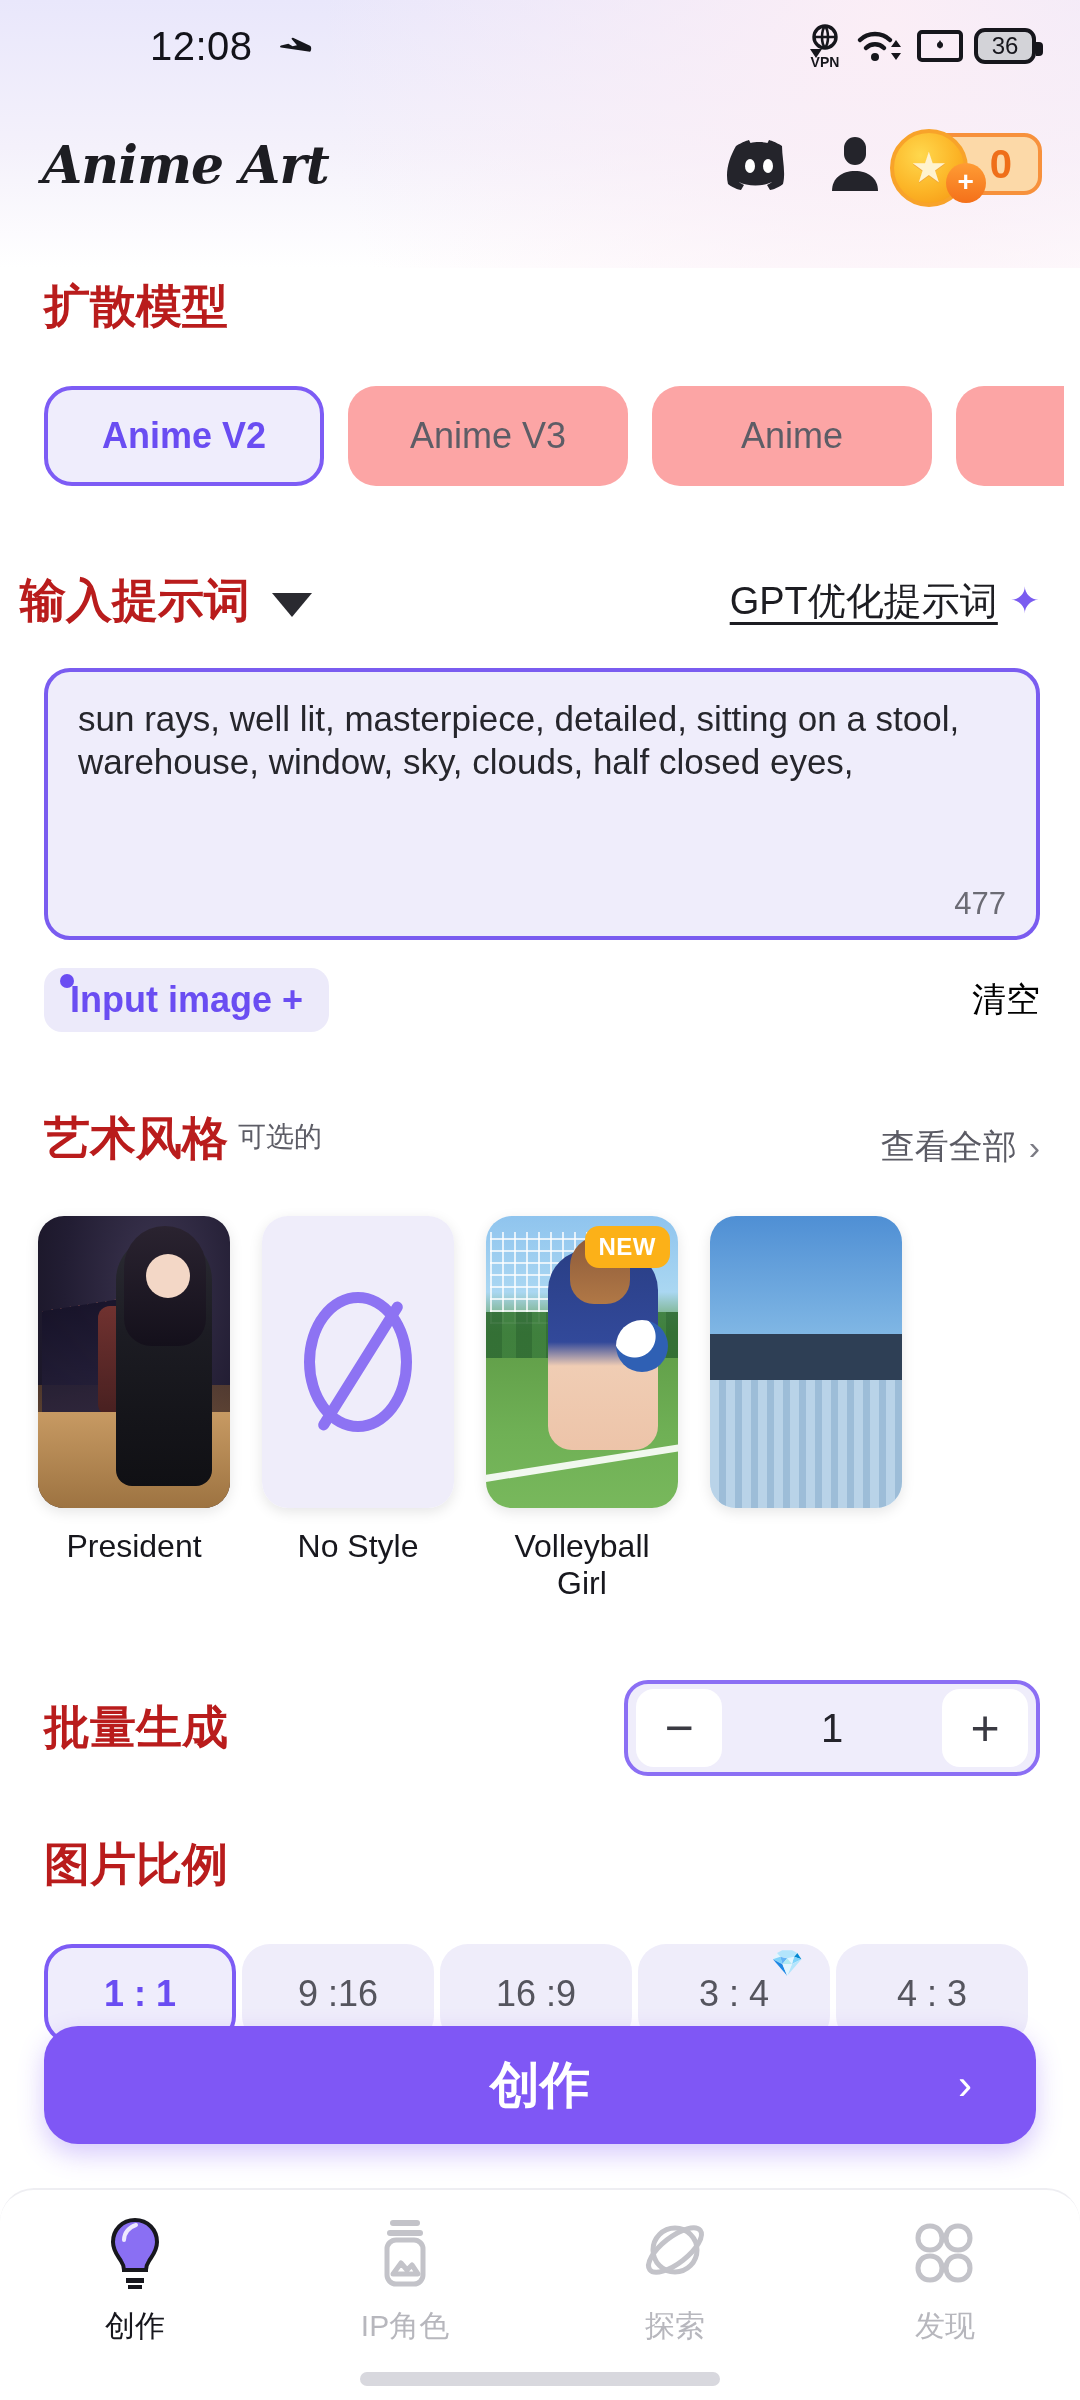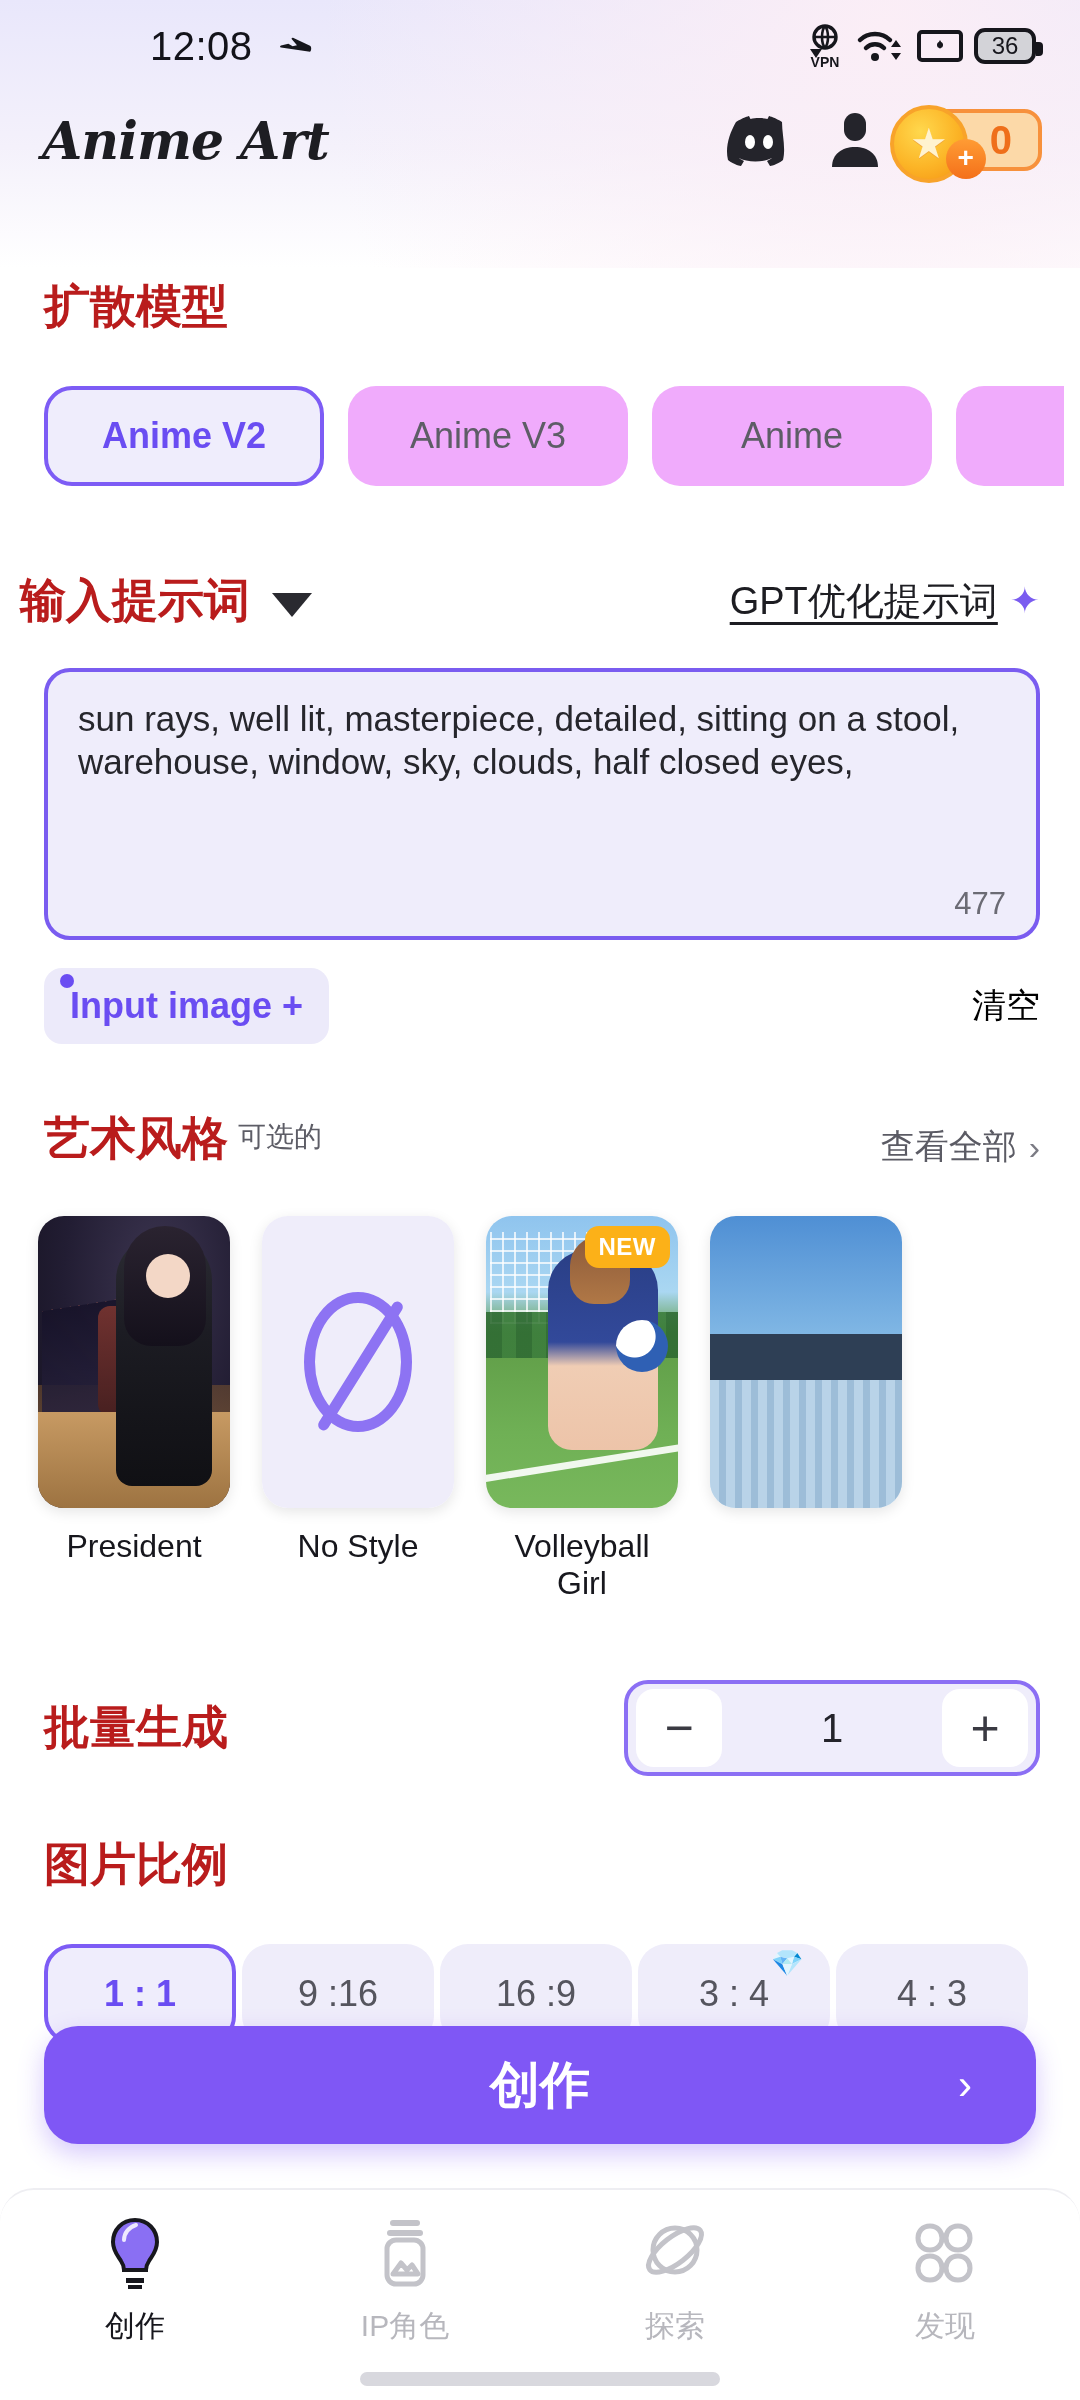--- a/index.html
+++ b/index.html
@@ -45,7 +45,7 @@
 
   
   .app-header {
-    position: absolute; top: 84px; left: 0; width: 1080px; height: 112px;
+    position: absolute; top: 108px; left: 0; width: 1080px; height: 112px;
     display: flex; align-items: center; justify-content: space-between;
     padding: 0 38px 0 42px;
   }

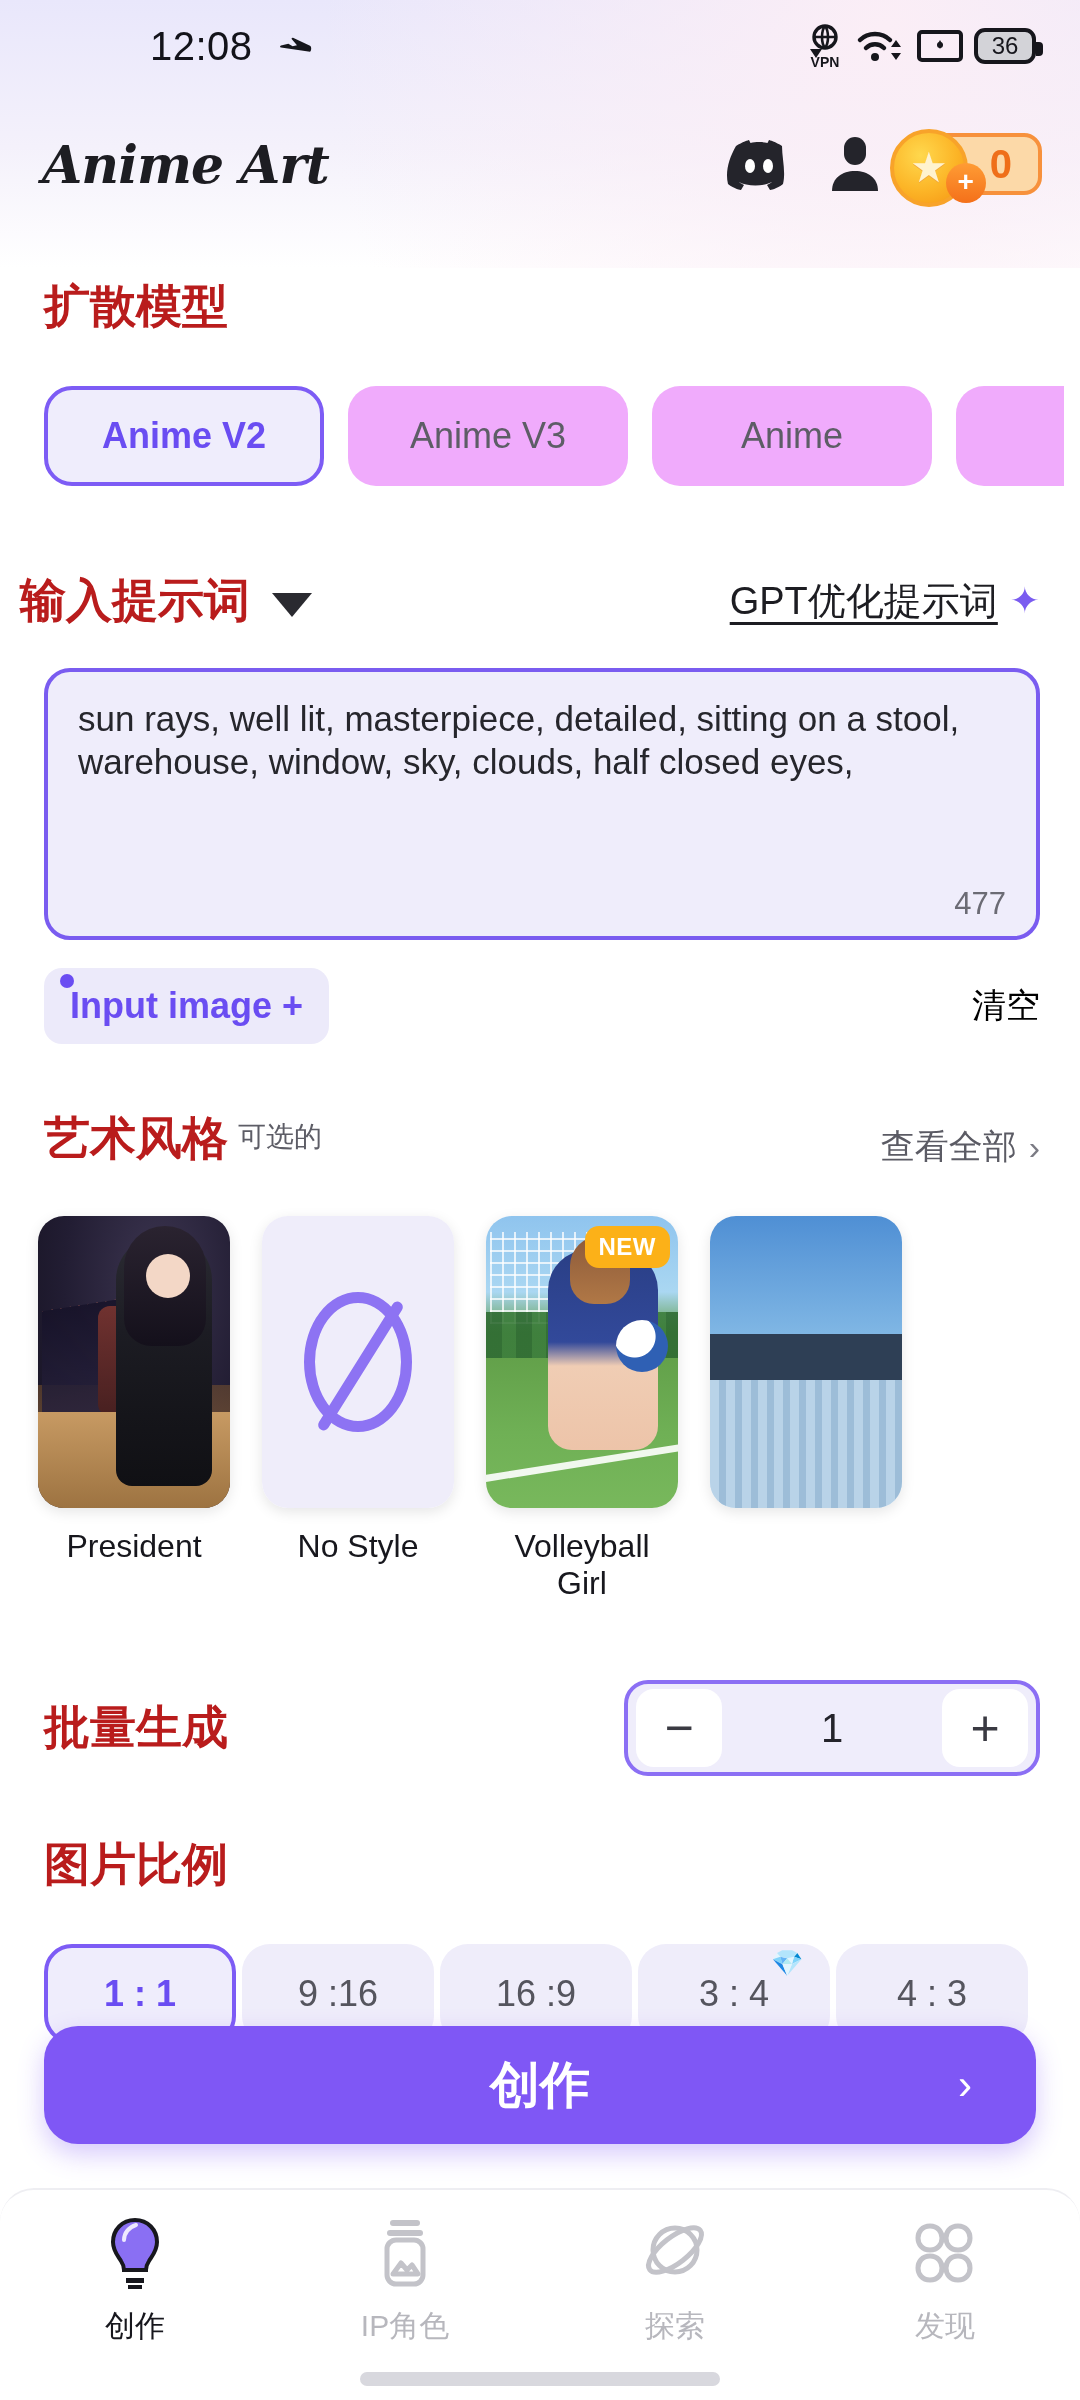--- a/index.html
+++ b/index.html
@@ -93,7 +93,7 @@
   }
   .chip {
     flex: 0 0 auto; height: 100px; min-width: 280px; padding: 0 40px;
-    background: #f0abfc; border-radius: 28px;
+    background: #fca5a5; border-radius: 28px;
     display: flex; align-items: center; justify-content: center;
     font-size: 36px; color: #5d5d66;
   }

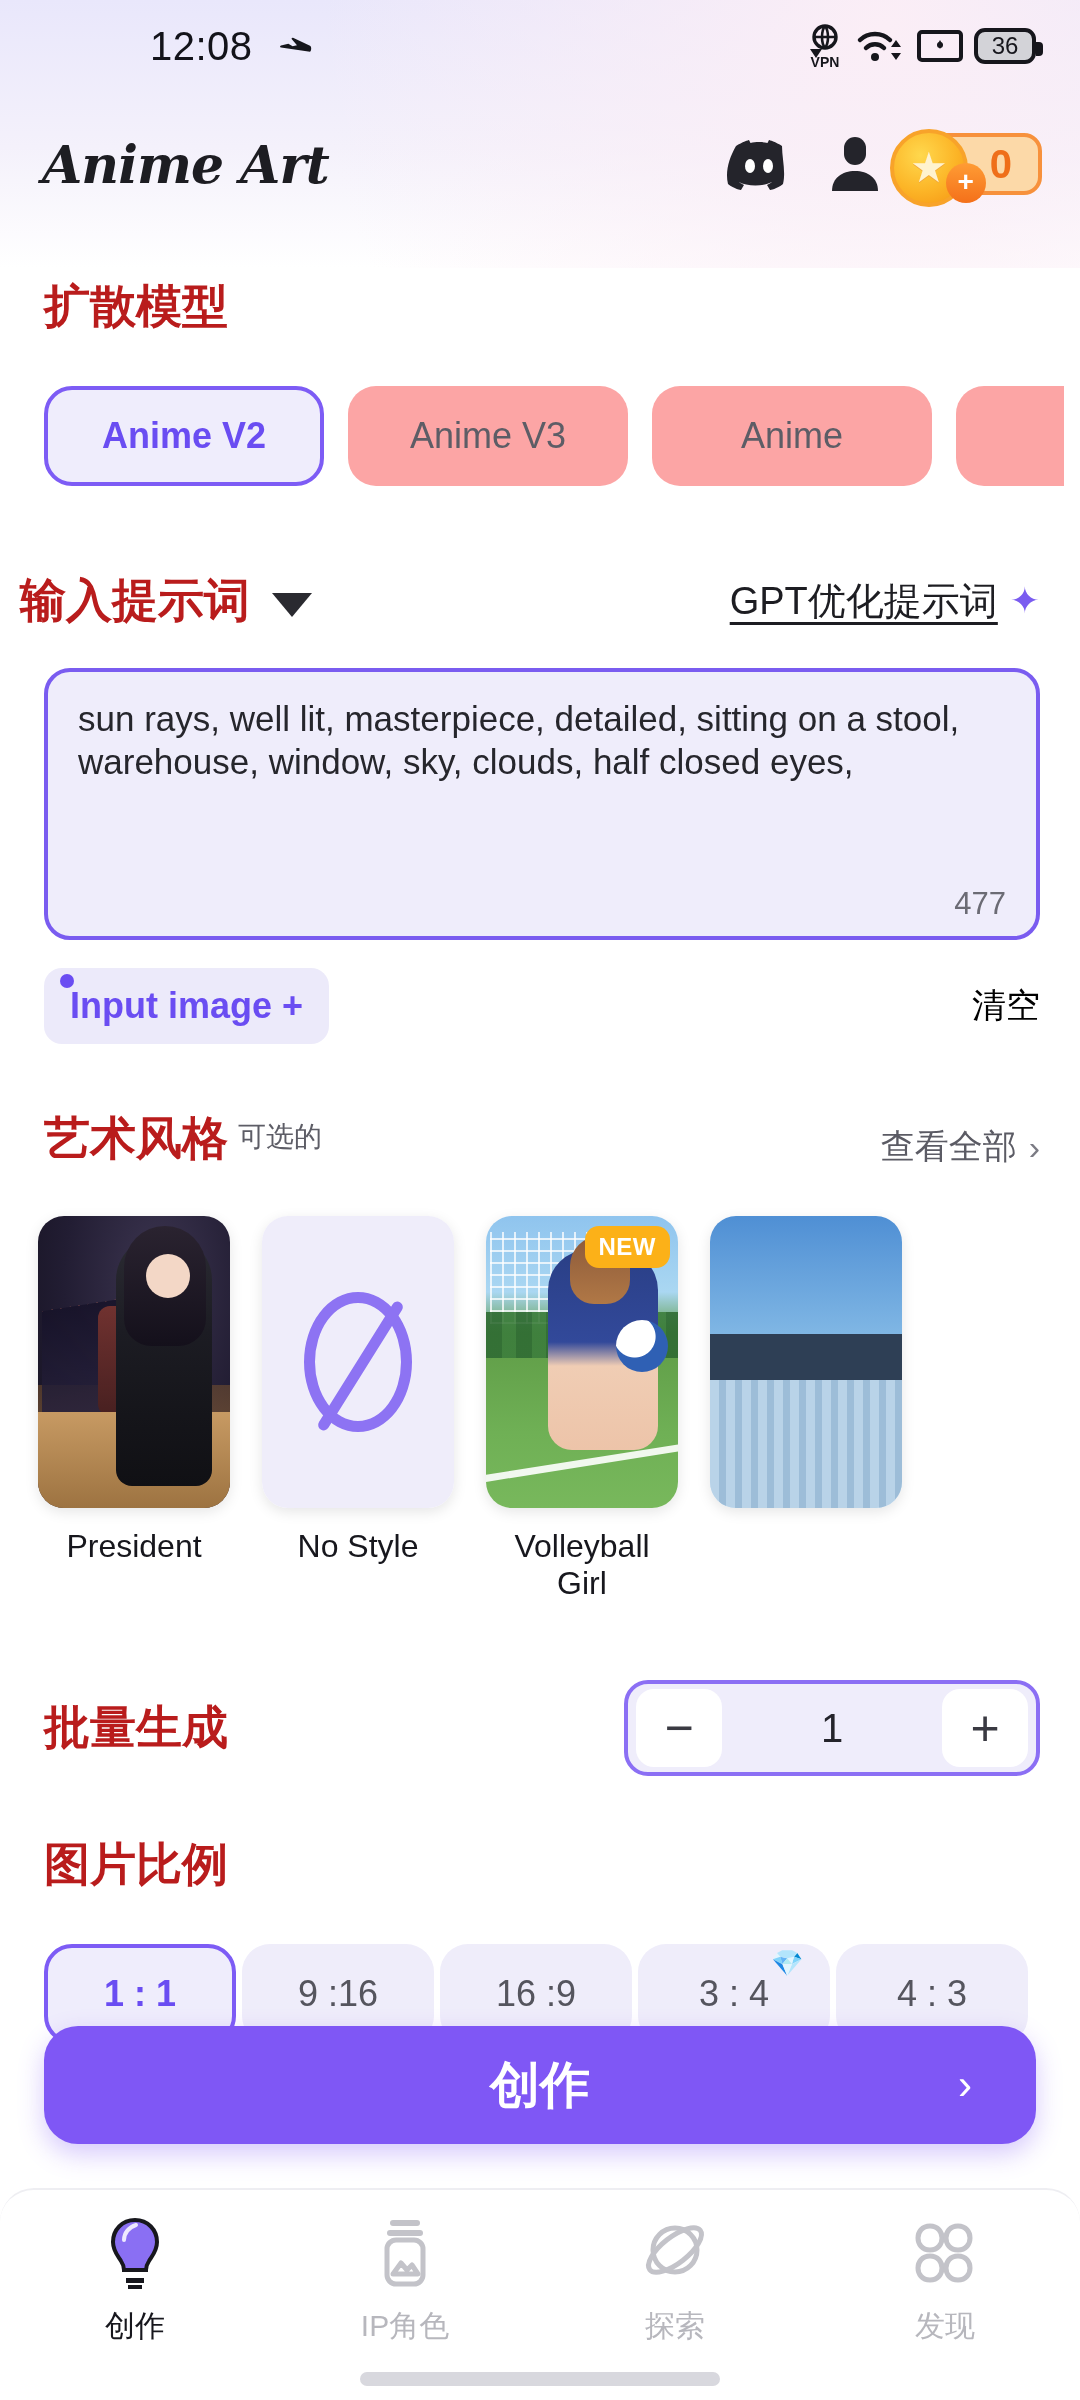--- a/index.html
+++ b/index.html
@@ -137,7 +137,7 @@
     padding: 28px 40px 0 44px;
   }
   .input-image-btn {
-    position: relative; height: 76px; padding: 0 26px;
+    position: relative; height: 64px; padding: 0 26px;
     background: #eceafa; border-radius: 18px;
     display: flex; align-items: center;
     font-size: 36px; font-weight: 700; color: #6a4df2;

